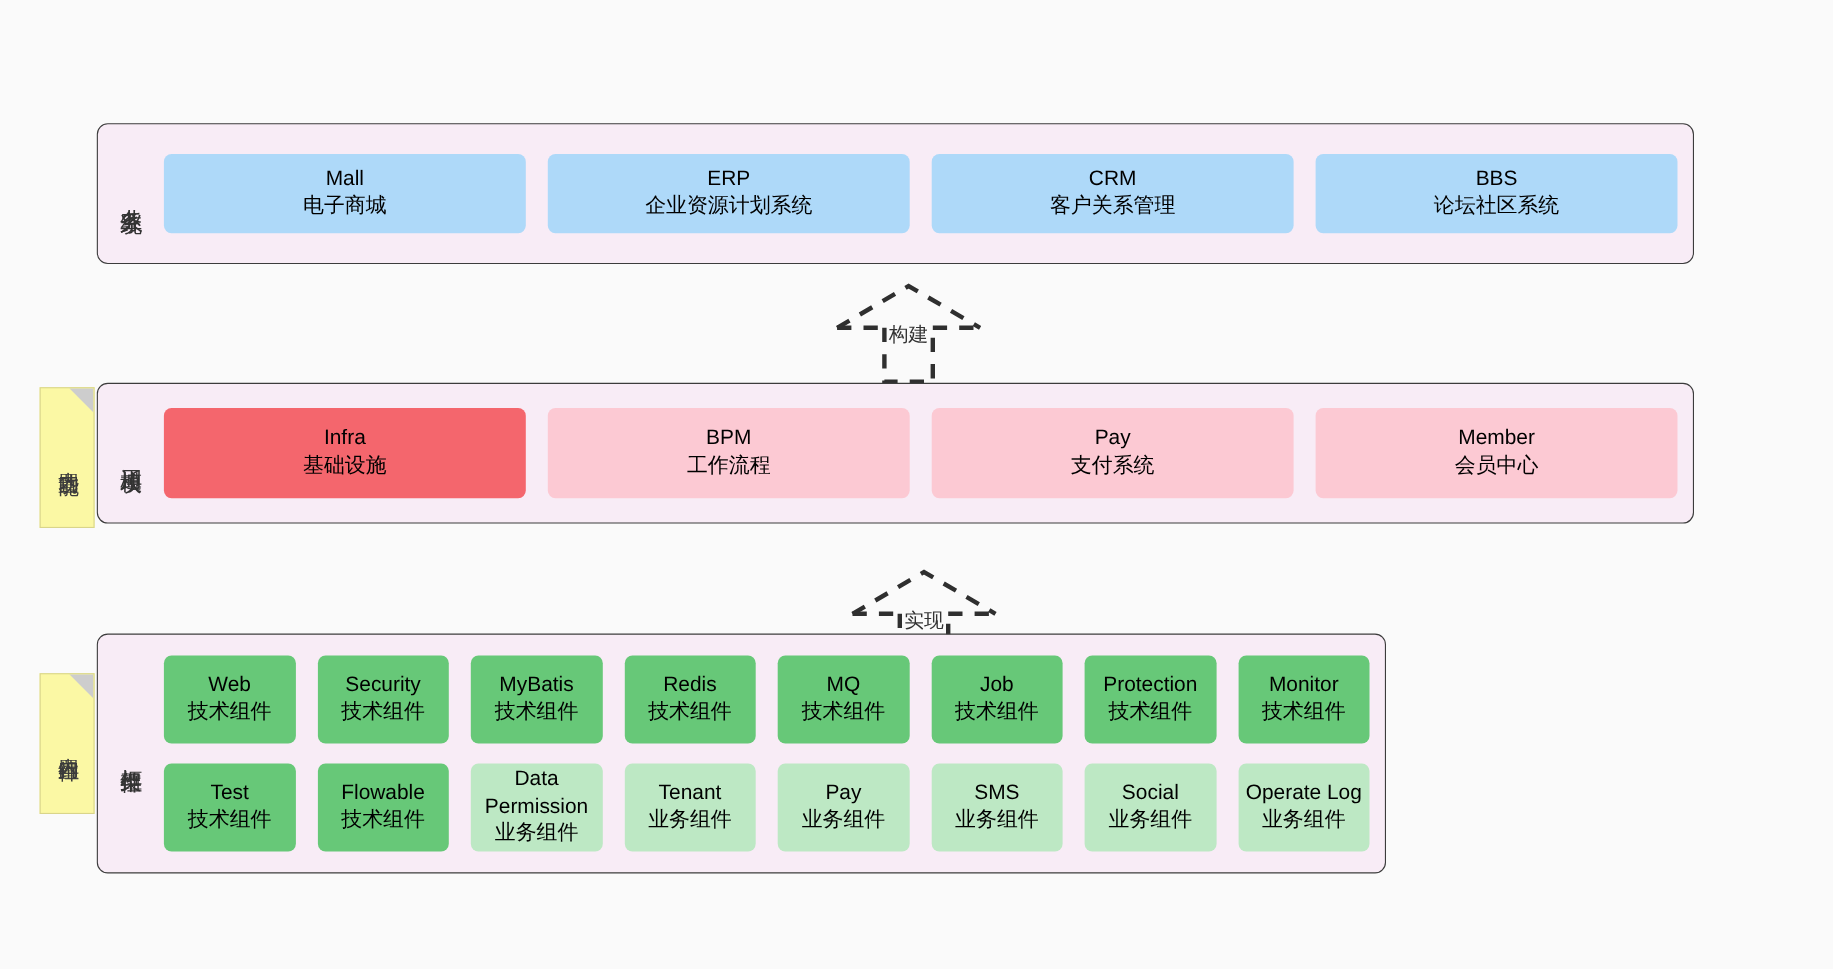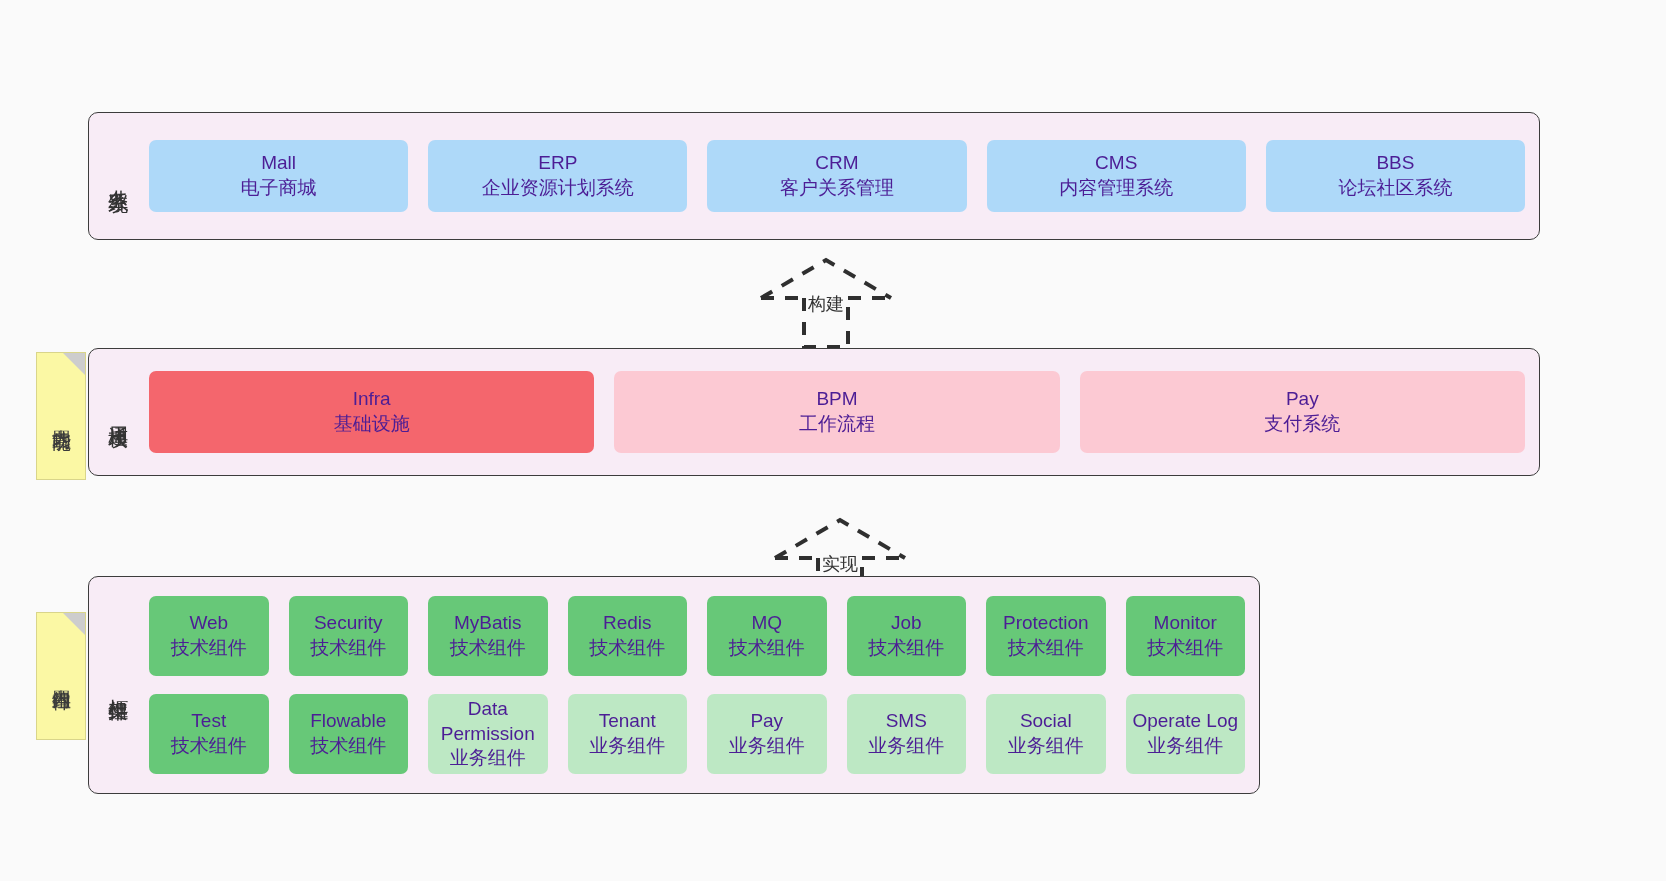--- a/index.html
+++ b/index.html
@@ -71,7 +71,7 @@
     text-align: center;
     font-size: 19px;
     line-height: 1.30;
-    color: #4c1d95;
+    color: #000000;
     padding: 6px 4px;
   }
   .cell .l1 { display: block; }

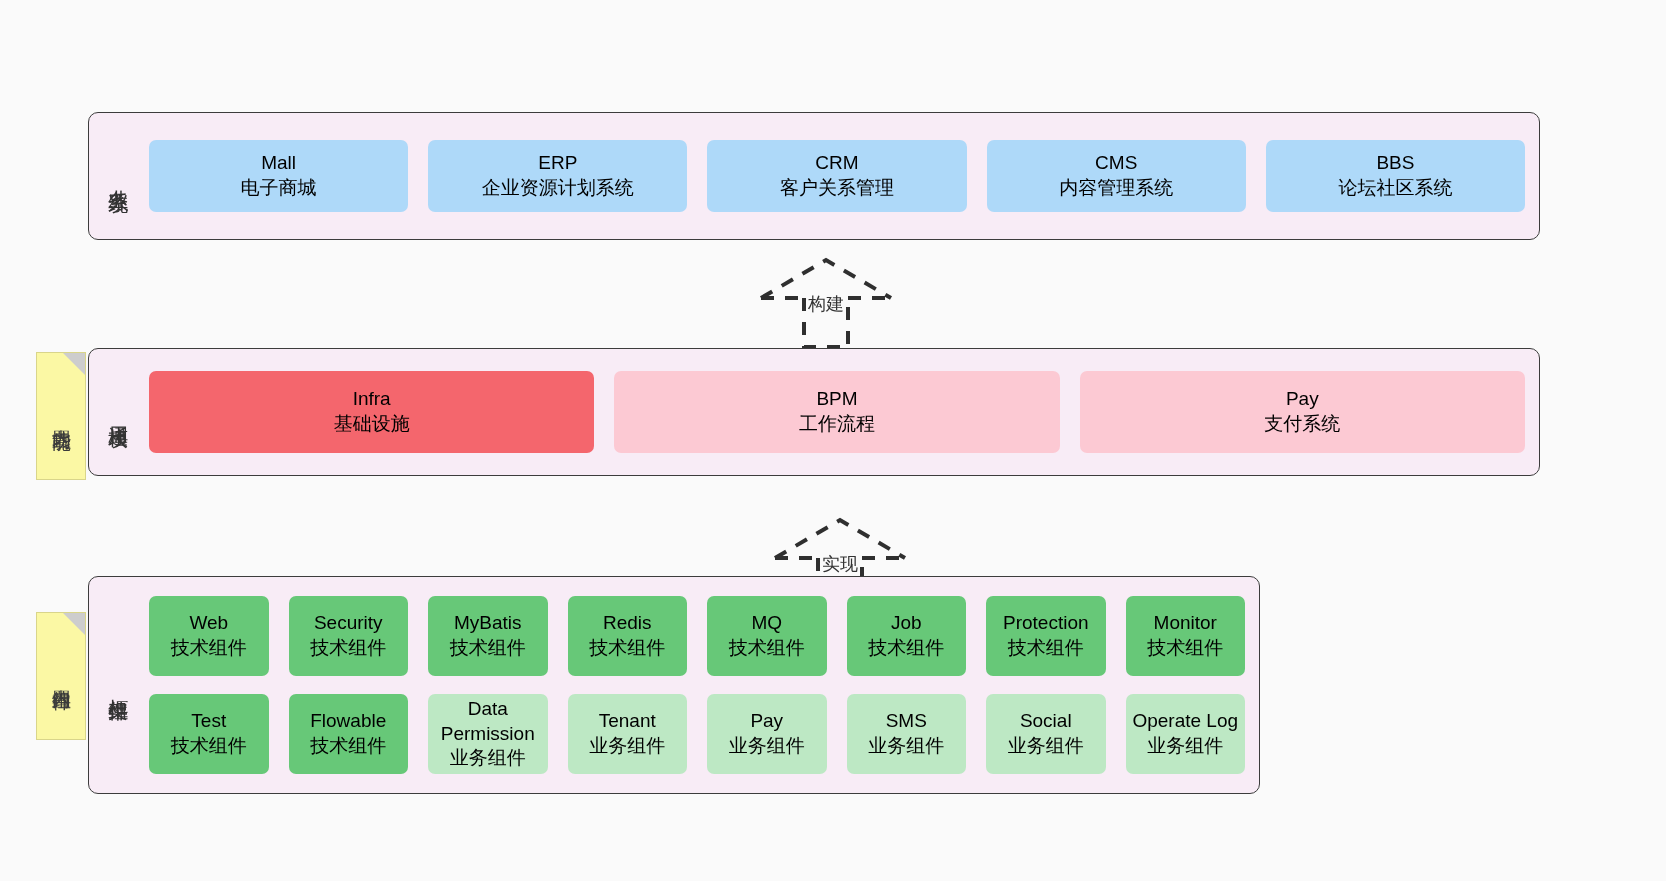--- a/index.html
+++ b/index.html
@@ -170,10 +170,6 @@
           <span class="l2">客户关系管理</span>
         </div>
         <div class="cell c-blue">
-          <span class="l1">CMS</span>
-          <span class="l2">内容管理系统</span>
-        </div>
-        <div class="cell c-blue">
           <span class="l1">BBS</span>
           <span class="l2">论坛社区系统</span>
         </div>

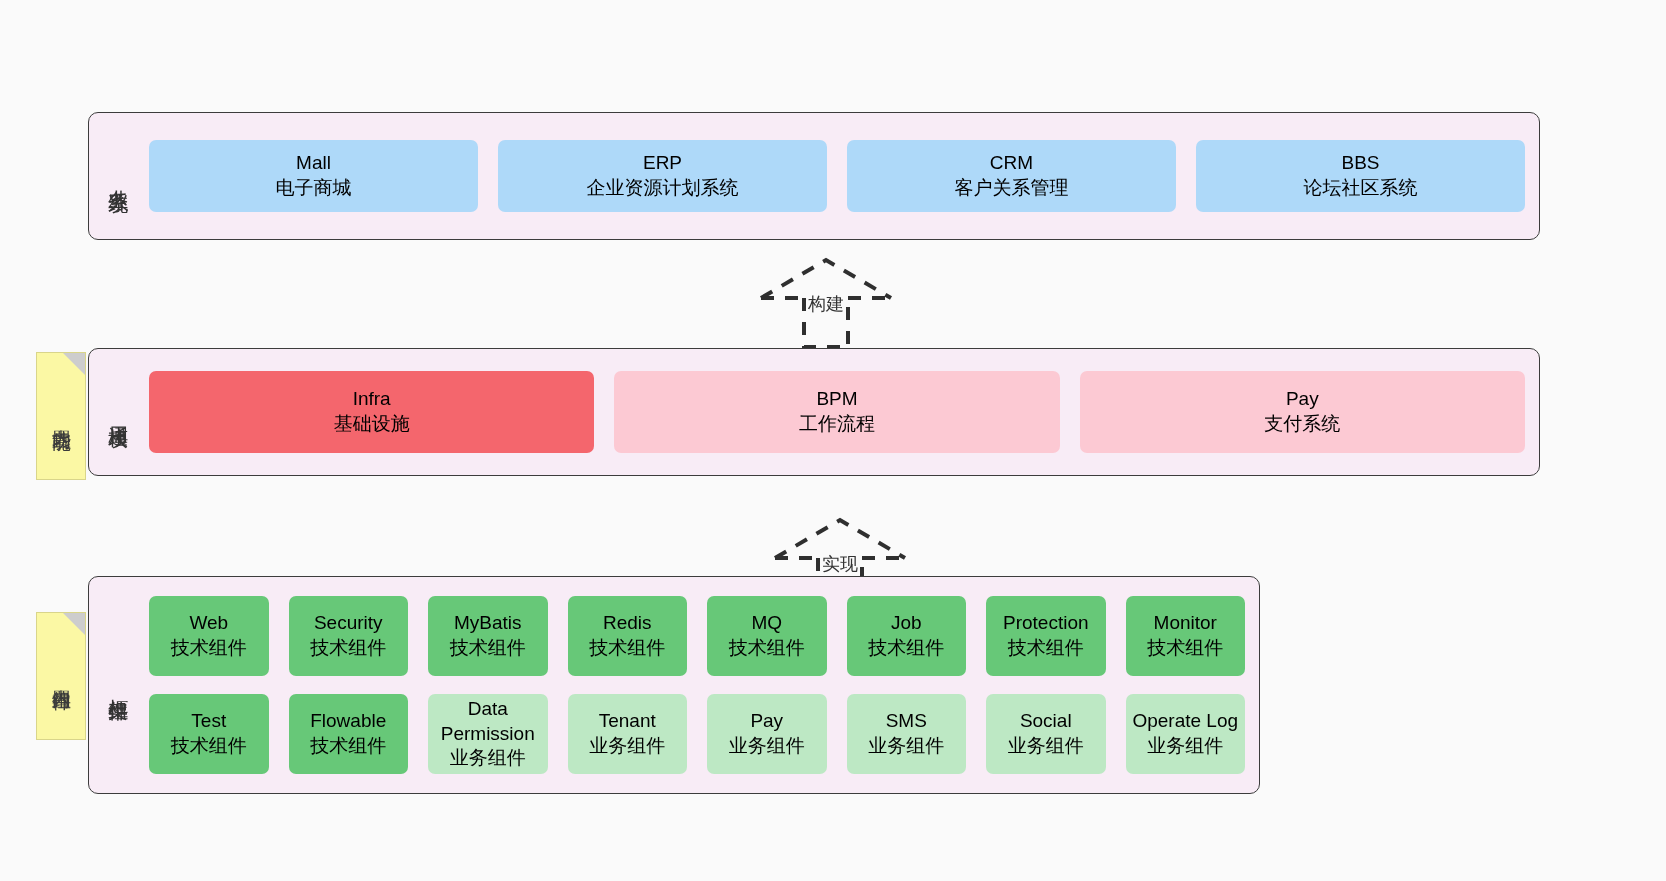--- a/index.html
+++ b/index.html
@@ -204,6 +204,10 @@
           <span class="l1">Pay</span>
           <span class="l2">支付系统</span>
         </div>
+        <div class="cell c-pink">
+          <span class="l1">Member</span>
+          <span class="l2">会员中心</span>
+        </div>
       </div>
     </div>
   </div>

